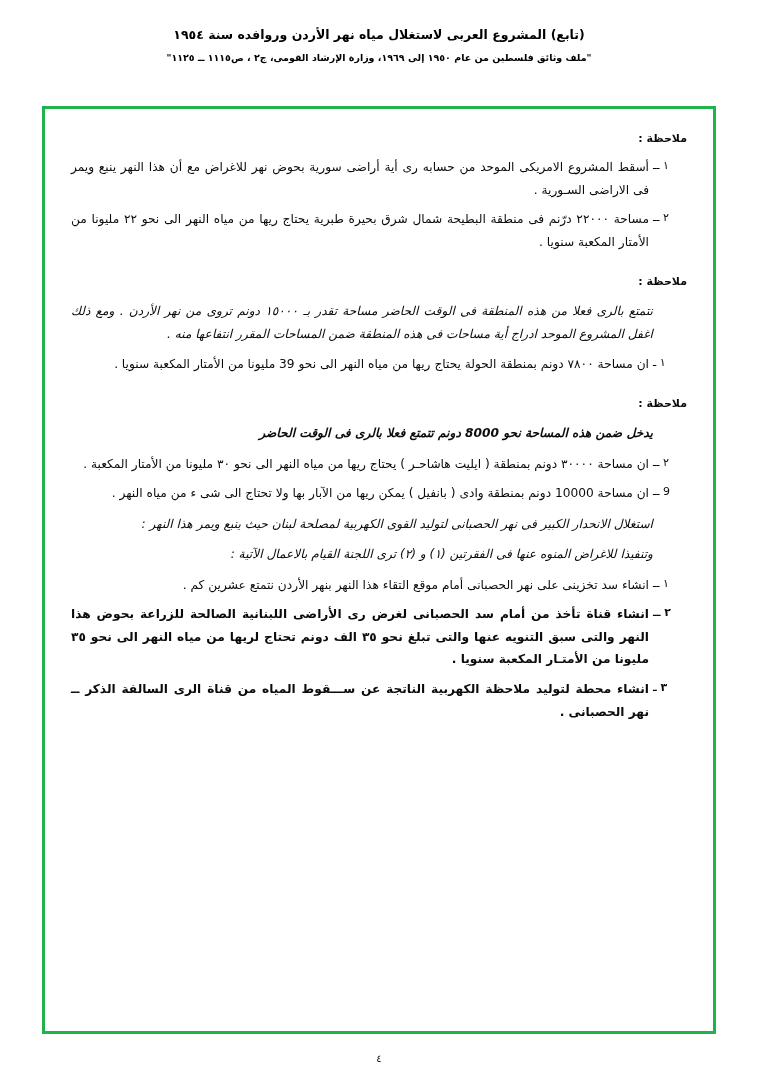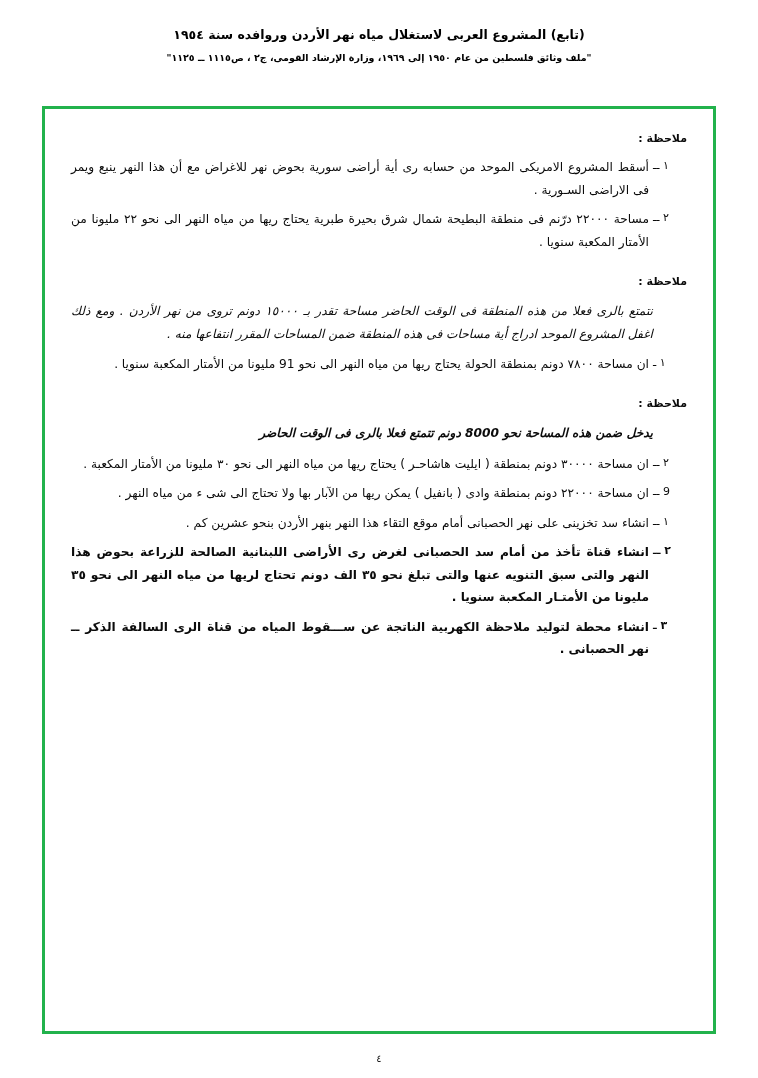--- a/index.html
+++ b/index.html
@@ -153,7 +153,7 @@
 
       <div class="numbered">
         <div class="num">١ ـ</div>
-        <div class="txt">ان مساحة ٧٨٠٠ دونم بمنطقة الحولة يحتاج ريها من مياه النهر الى نحو 91 مليونا من الأمتار المكعبة سنويا .</div>
+        <div class="txt">ان مساحة ٧٨٠٠ دونم بمنطقة الحولة يحتاج ريها من مياه النهر الى نحو 39 مليونا من الأمتار المكعبة سنويا .</div>
       </div>
 
       <div class="note-head" style="margin-top:18px;">ملاحظة :</div>

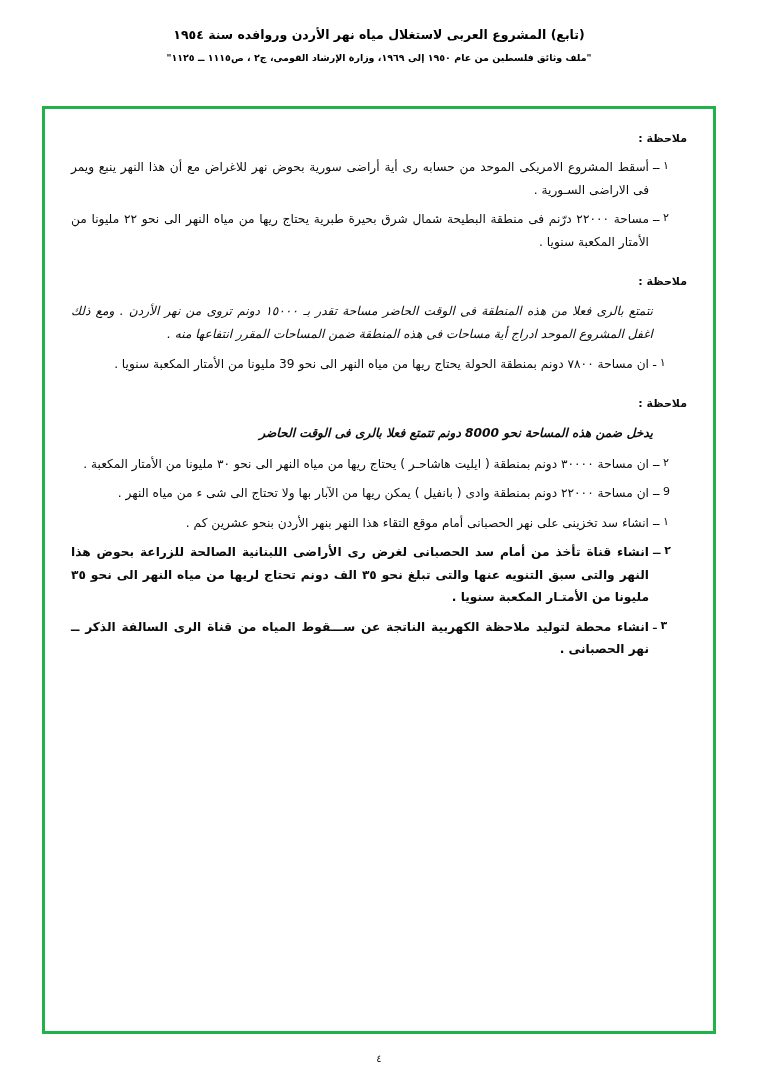--- a/index.html
+++ b/index.html
@@ -167,7 +167,7 @@
 
       <div class="numbered">
         <div class="num">9 ــ</div>
-        <div class="txt">ان مساحة ٢٢٠٠٠ دونم بمنطقة وادى ( بانفيل ) يمكن ريها من الآبار بها ولا تحتاج الى شى ء من مياه النهر .</div>
+        <div class="txt">ان مساحة 10000 دونم بمنطقة وادى ( بانفيل ) يمكن ريها من الآبار بها ولا تحتاج الى شى ء من مياه النهر .</div>
       </div>
 
 

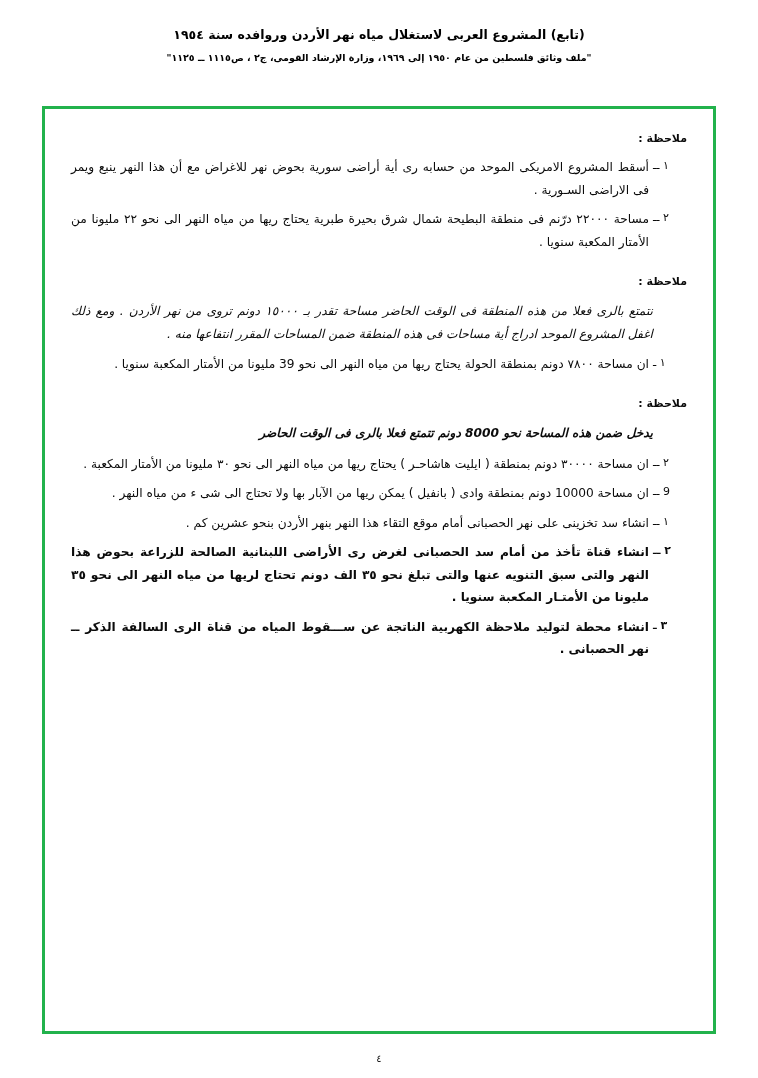--- a/index.html
+++ b/index.html
@@ -170,6 +170,7 @@
         <div class="txt">ان مساحة 10000 دونم بمنطقة وادى ( بانفيل ) يمكن ريها من الآبار بها ولا تحتاج الى شى ء من مياه النهر .</div>
       </div>
 
+      <div class="indent-block">استغلال الانحدار الكبير فى نهر الحصبانى لتوليد القوى الكهربية لمصلحة لبنان حيث ينبع ويمر هذا النهر :</div>
 
 
       <div class="numbered">

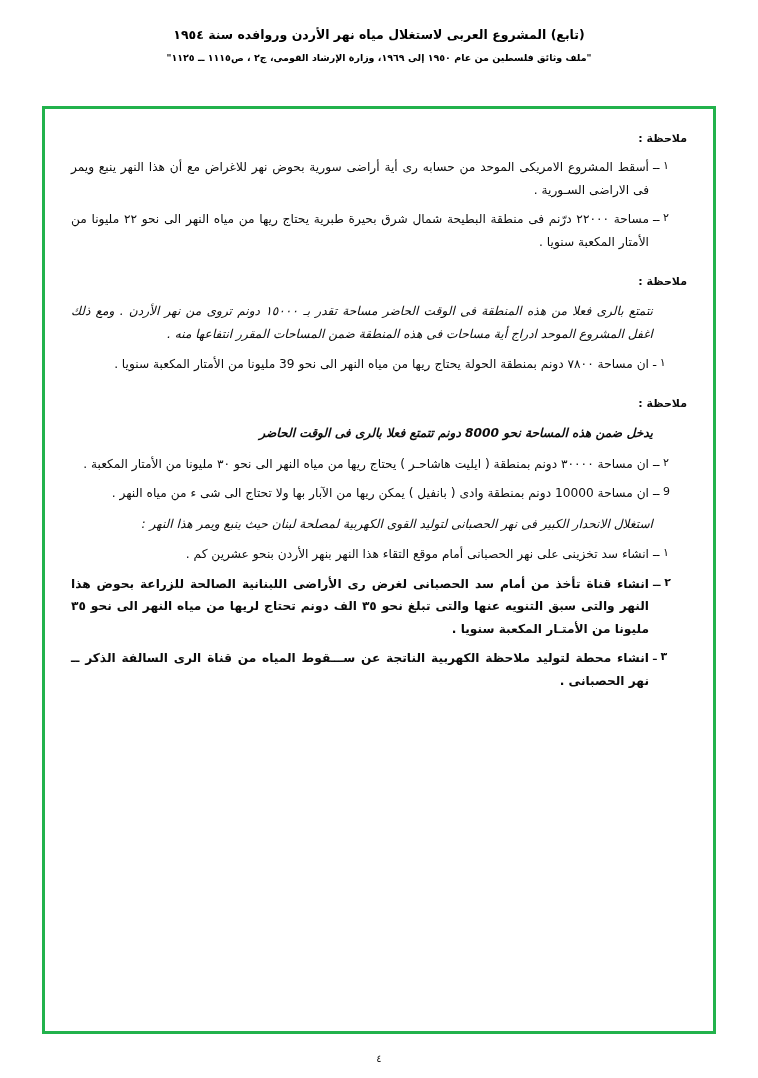--- a/index.html
+++ b/index.html
@@ -172,6 +172,7 @@
 
       <div class="indent-block">استغلال الانحدار الكبير فى نهر الحصبانى لتوليد القوى الكهربية لمصلحة لبنان حيث ينبع ويمر هذا النهر :</div>
 
+      <div class="indent-block">وتنفيذا للاغراض المنوه عنها فى الفقرتين (١) و (٢) ترى اللجنة القيام بالاعمال الآتية :</div>
 
       <div class="numbered">
         <div class="num">١ ــ</div>

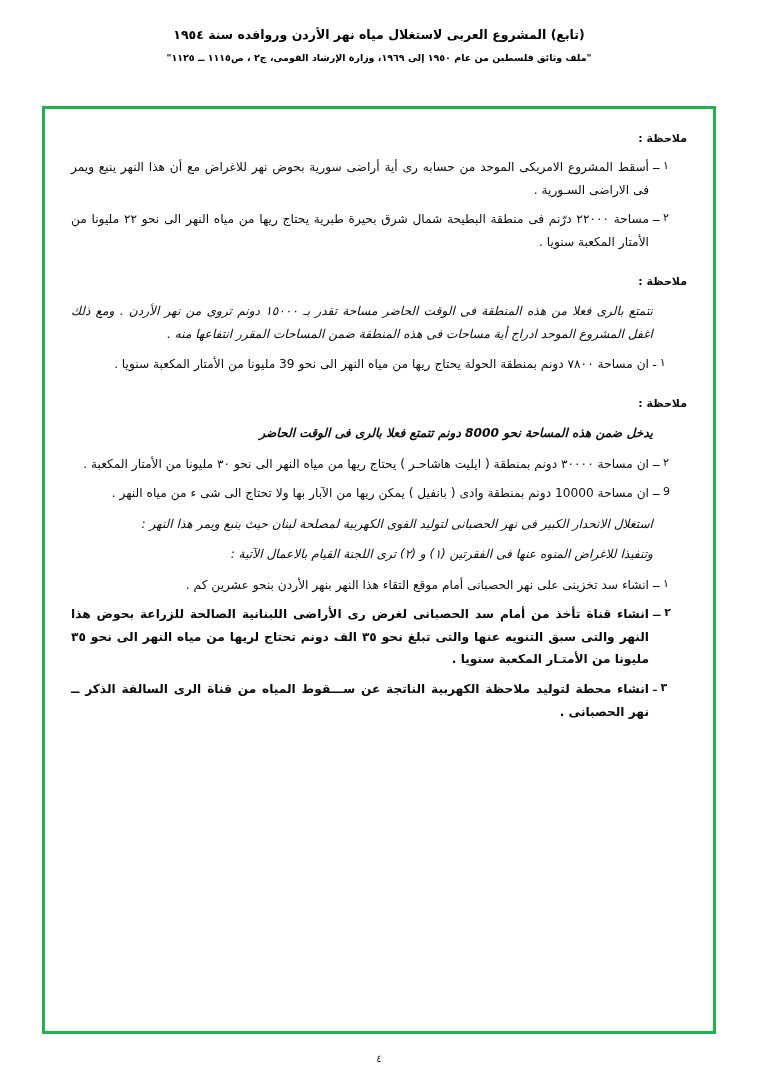--- a/index.html
+++ b/index.html
@@ -176,7 +176,7 @@
 
       <div class="numbered">
         <div class="num">١ ــ</div>
-        <div class="txt">انشاء سد تخزينى على نهر الحصبانى أمام موقع التقاء هذا النهر بنهر الأردن بنحو عشرين كم .</div>
+        <div class="txt">انشاء سد تخزينى على نهر الحصبانى أمام موقع التقاء هذا النهر بنهر الأردن نتمتع عشرين كم .</div>
       </div>
 
       <div class="numbered">

